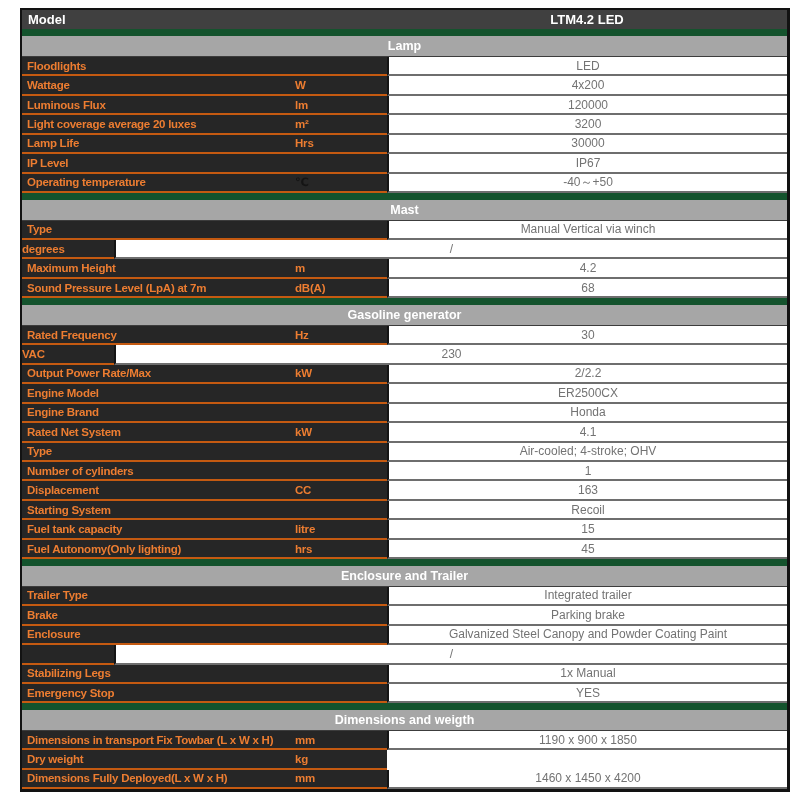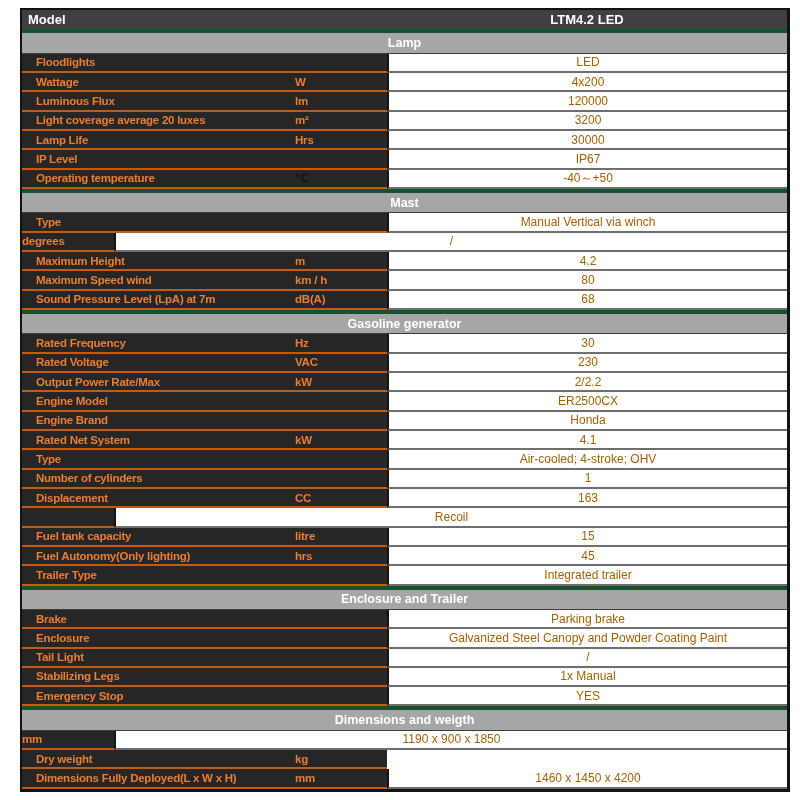--- a/index.html
+++ b/index.html
@@ -33,7 +33,7 @@
   .section-row{
     background:var(--section-gray);justify-content:center;align-items:center;
     color:#ffffff;font-weight:bold;font-size:12.5px;
-    border-top:4px solid #14532d;border-bottom:1px solid #3c3c3c;
+    border-top:7px solid #14532d;border-bottom:1px solid #3c3c3c;
     text-align:center;display:flex;
   }
   

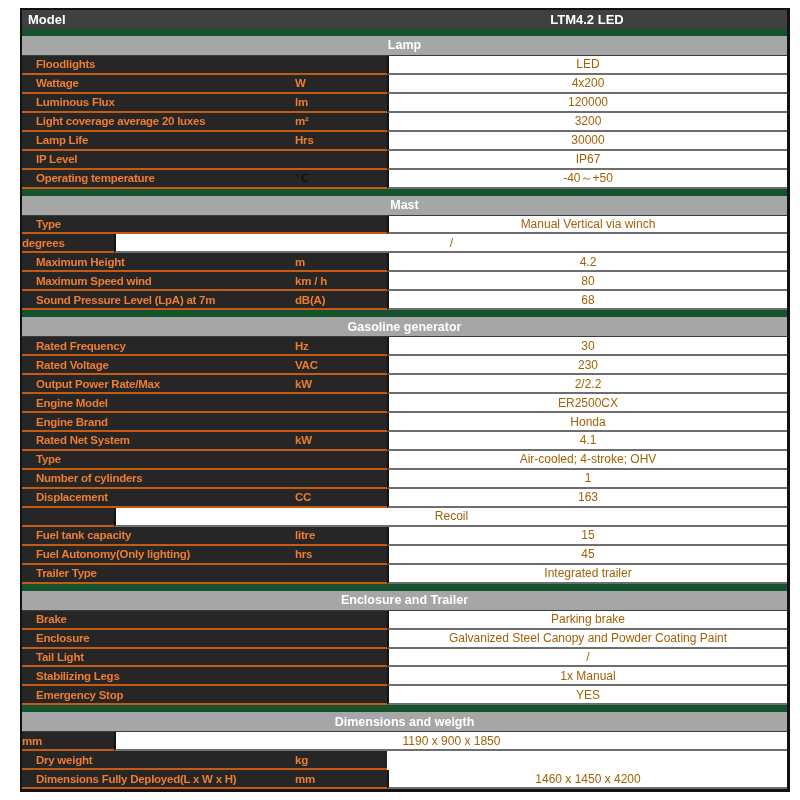--- a/index.html
+++ b/index.html
@@ -40,7 +40,7 @@
   .label-cell{
     width:273px;background:var(--row-dark);color:var(--accent-orange);
     font-weight:bold;font-size:11.5px;letter-spacing:-0.25px;
-    padding-left:14px;white-space:nowrap;overflow:visible;
+    padding-left:5px;white-space:nowrap;overflow:visible;
     border-bottom:2px solid var(--sep-orange);
   }
   .unit-cell{

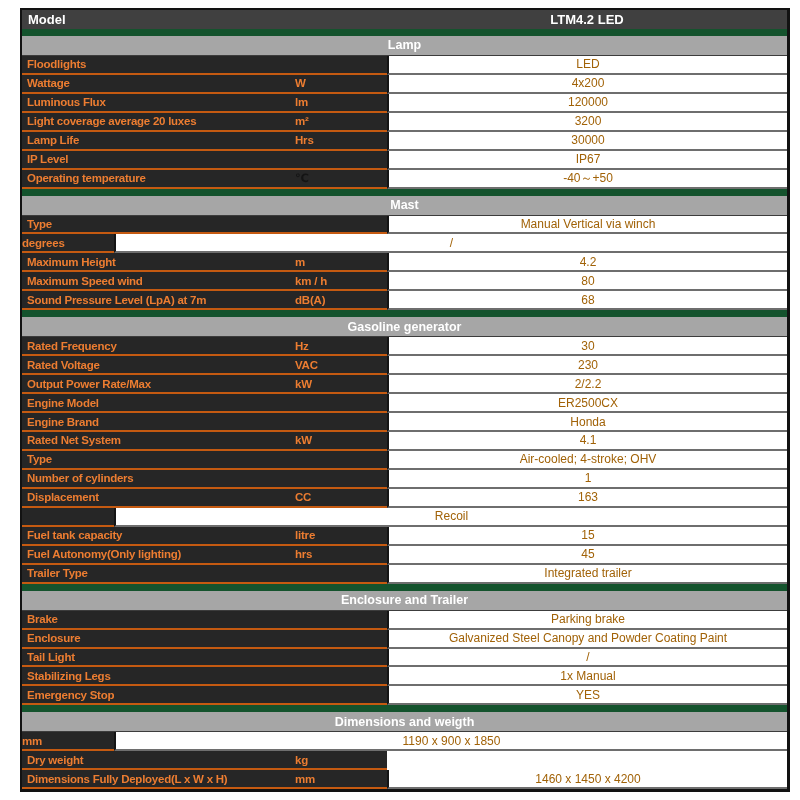--- a/index.html
+++ b/index.html
@@ -50,7 +50,7 @@
   }
   .unit-cell.unit-dark{color:#141414;}
   .value-cell{
-    flex:1 1 auto;background:#ffffff;color:#a16207;font-size:12px;
+    flex:1 1 auto;background:#ffffff;color:#737373;font-size:12px;
     justify-content:center;white-space:nowrap;
     border-bottom:2px solid var(--white-sep);
     border-left:2px solid #141414;

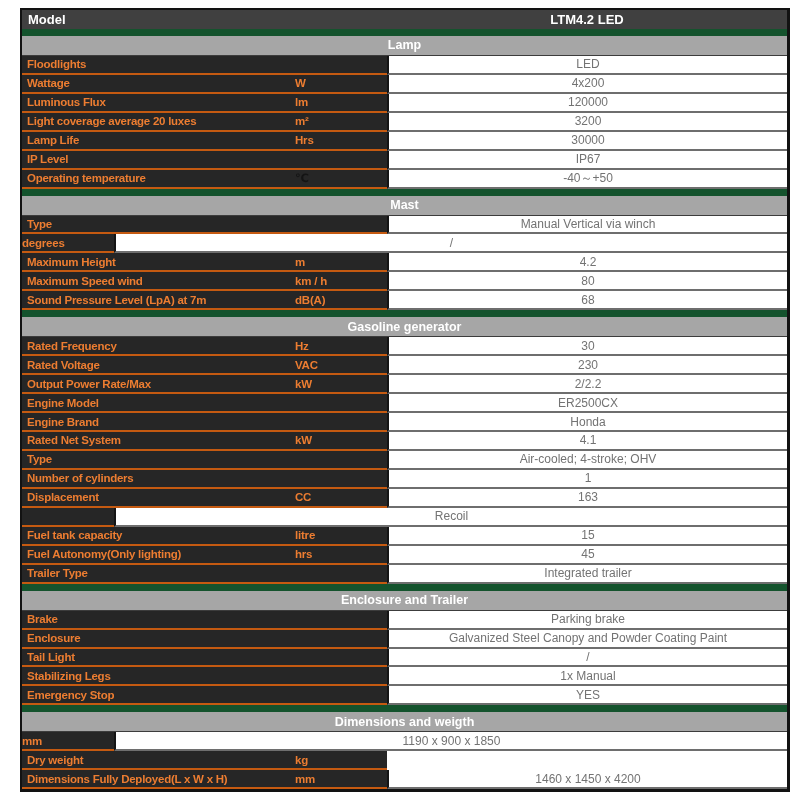--- a/index.html
+++ b/index.html
@@ -118,11 +118,6 @@
         <div class="cell value-cell">4.2</div>
       </div>
       <div class="row data-row">
-        <div class="cell label-cell">Maximum Speed wind</div>
-        <div class="cell unit-cell">km / h</div>
-        <div class="cell value-cell">80</div>
-      </div>
-      <div class="row data-row">
         <div class="cell label-cell">Sound Pressure Level (LpA) at 7m</div>
         <div class="cell unit-cell">dB(A)</div>
         <div class="cell value-cell">68</div>

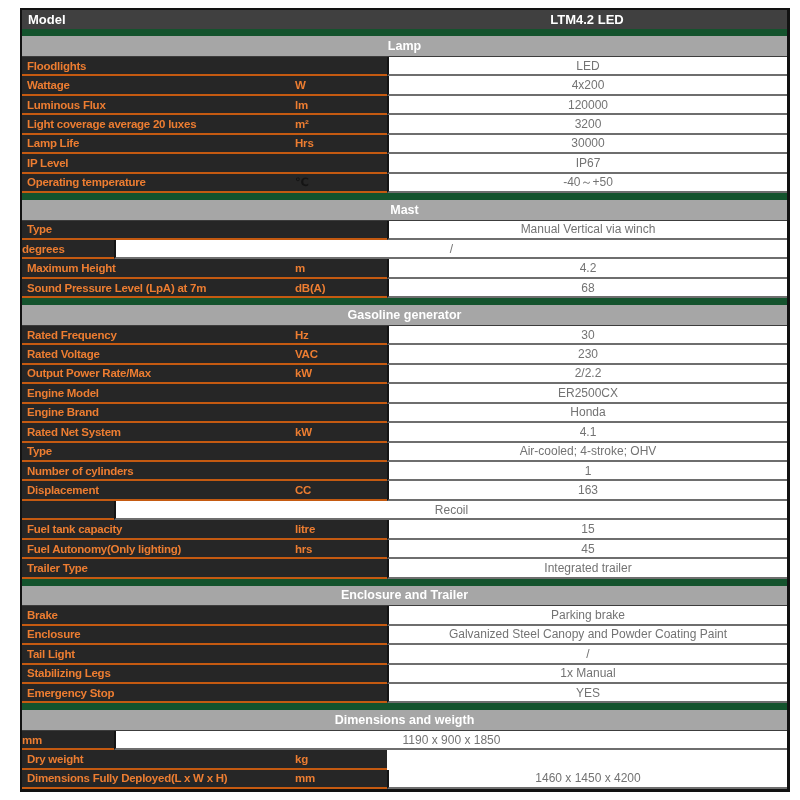--- a/index.html
+++ b/index.html
@@ -129,7 +129,6 @@
         <div class="cell value-cell">30</div>
       </div>
       <div class="row data-row">
-        <div class="cell label-cell">Rated Voltage</div>
         <div class="cell unit-cell">VAC</div>
         <div class="cell value-cell">230</div>
       </div>

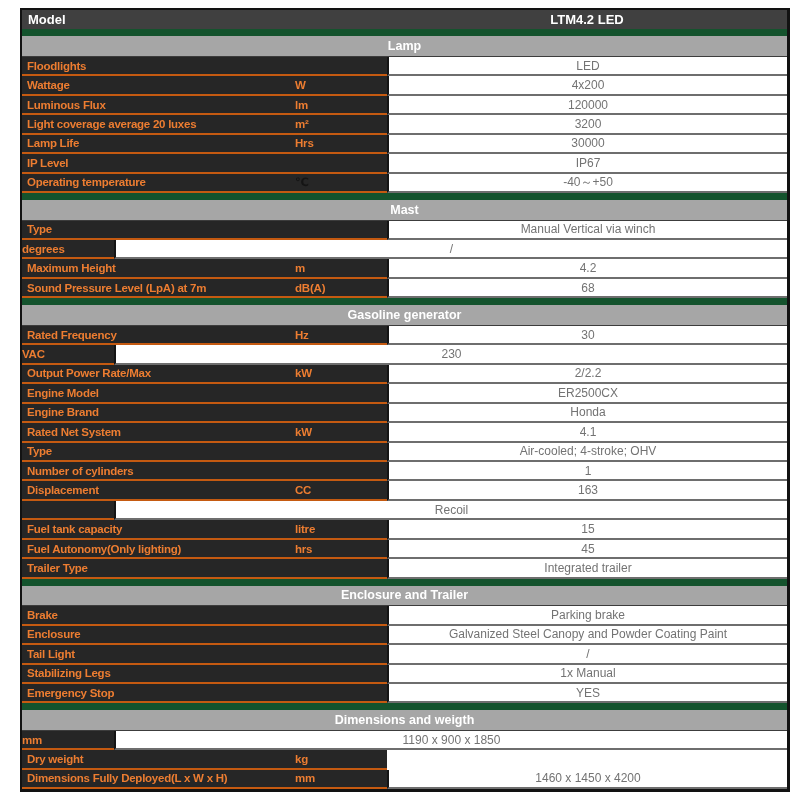--- a/index.html
+++ b/index.html
@@ -168,6 +168,7 @@
         <div class="cell value-cell">163</div>
       </div>
       <div class="row data-row">
+        <div class="cell label-cell">Starting System</div>
         <div class="cell unit-cell"></div>
         <div class="cell value-cell">Recoil</div>
       </div>

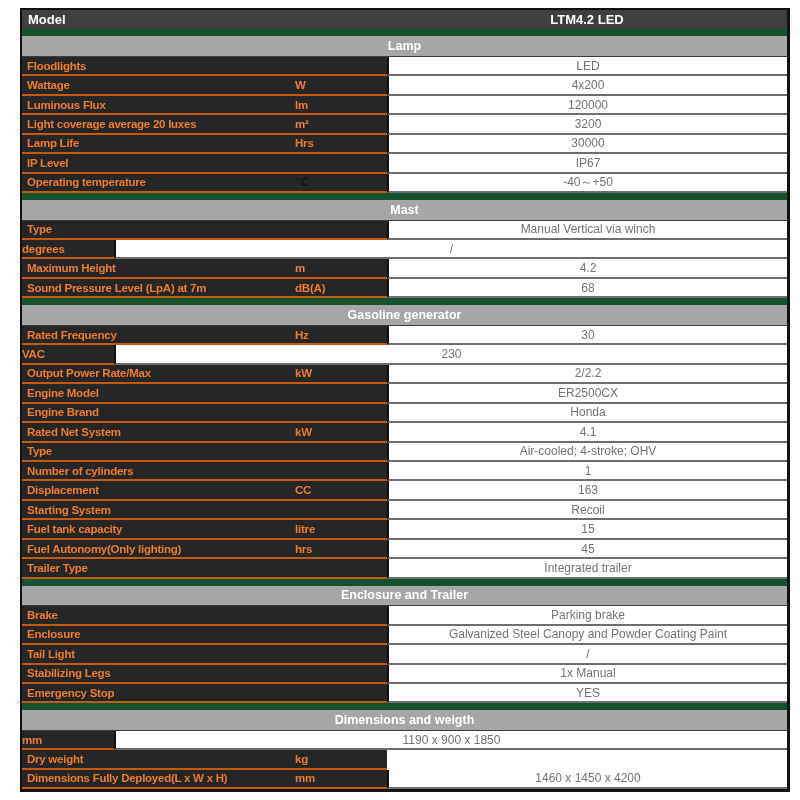--- a/index.html
+++ b/index.html
@@ -182,12 +182,12 @@
         <div class="cell unit-cell">hrs</div>
         <div class="cell value-cell">45</div>
       </div>
+      <div class="row section-row">Enclosure and Trailer</div>
       <div class="row data-row">
         <div class="cell label-cell">Trailer Type</div>
         <div class="cell unit-cell"></div>
         <div class="cell value-cell">Integrated trailer</div>
       </div>
-      <div class="row section-row">Enclosure and Trailer</div>
       <div class="row data-row">
         <div class="cell label-cell">Brake</div>
         <div class="cell unit-cell"></div>

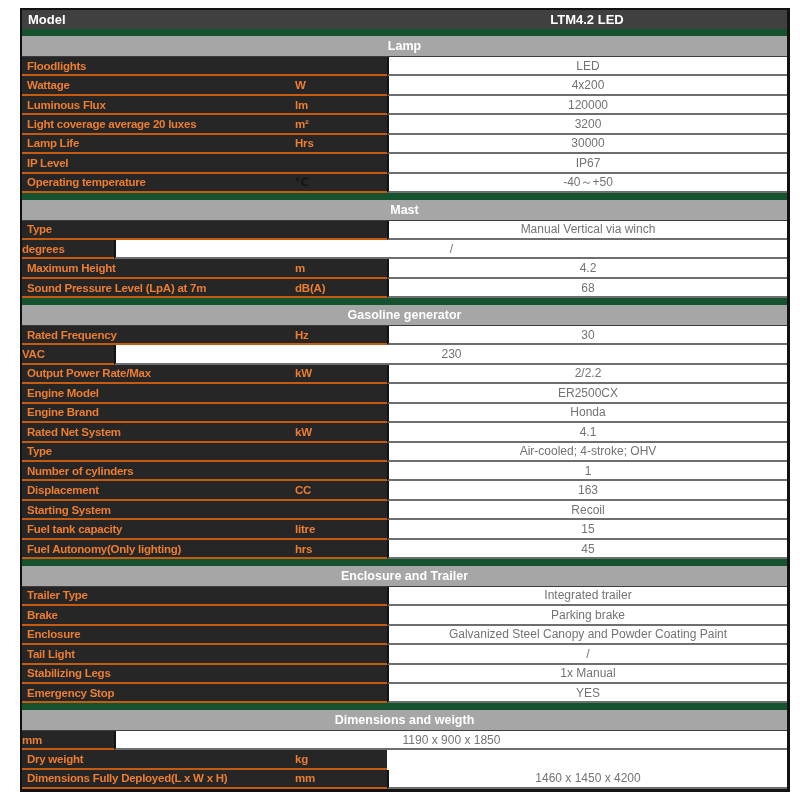--- a/index.html
+++ b/index.html
@@ -199,7 +199,6 @@
         <div class="cell value-cell">Galvanized Steel Canopy and Powder Coating Paint</div>
       </div>
       <div class="row data-row">
-        <div class="cell label-cell">Tail Light</div>
         <div class="cell unit-cell"></div>
         <div class="cell value-cell">/</div>
       </div>

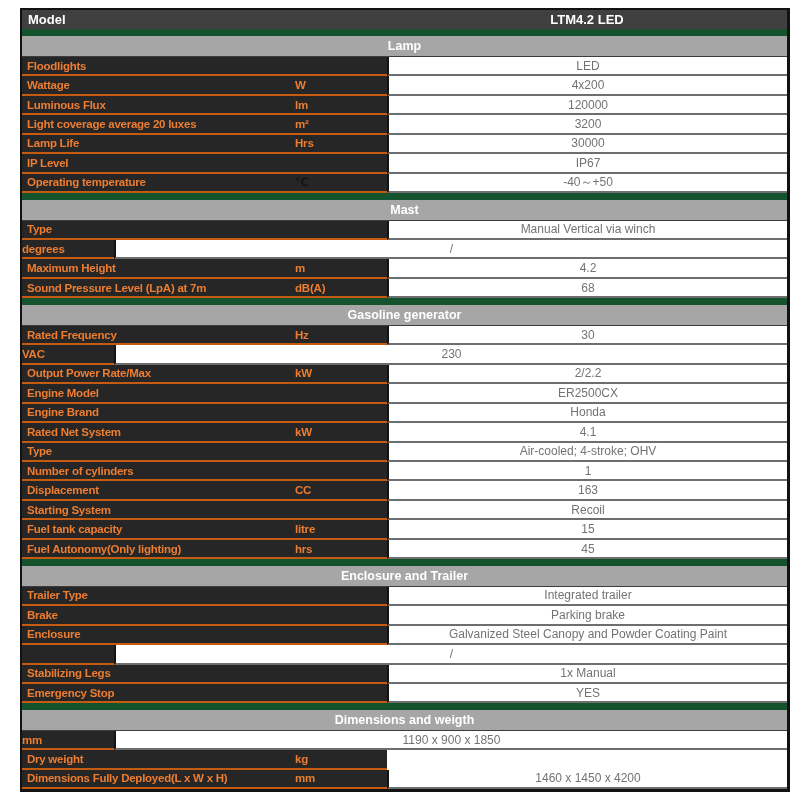--- a/index.html
+++ b/index.html
@@ -214,6 +214,7 @@
       </div>
       <div class="row section-row">Dimensions and weigth</div>
       <div class="row data-row">
+        <div class="cell label-cell">Dimensions in transport Fix Towbar (L x W x H)</div>
         <div class="cell unit-cell">mm</div>
         <div class="cell value-cell">1190 x 900 x 1850</div>
       </div>

